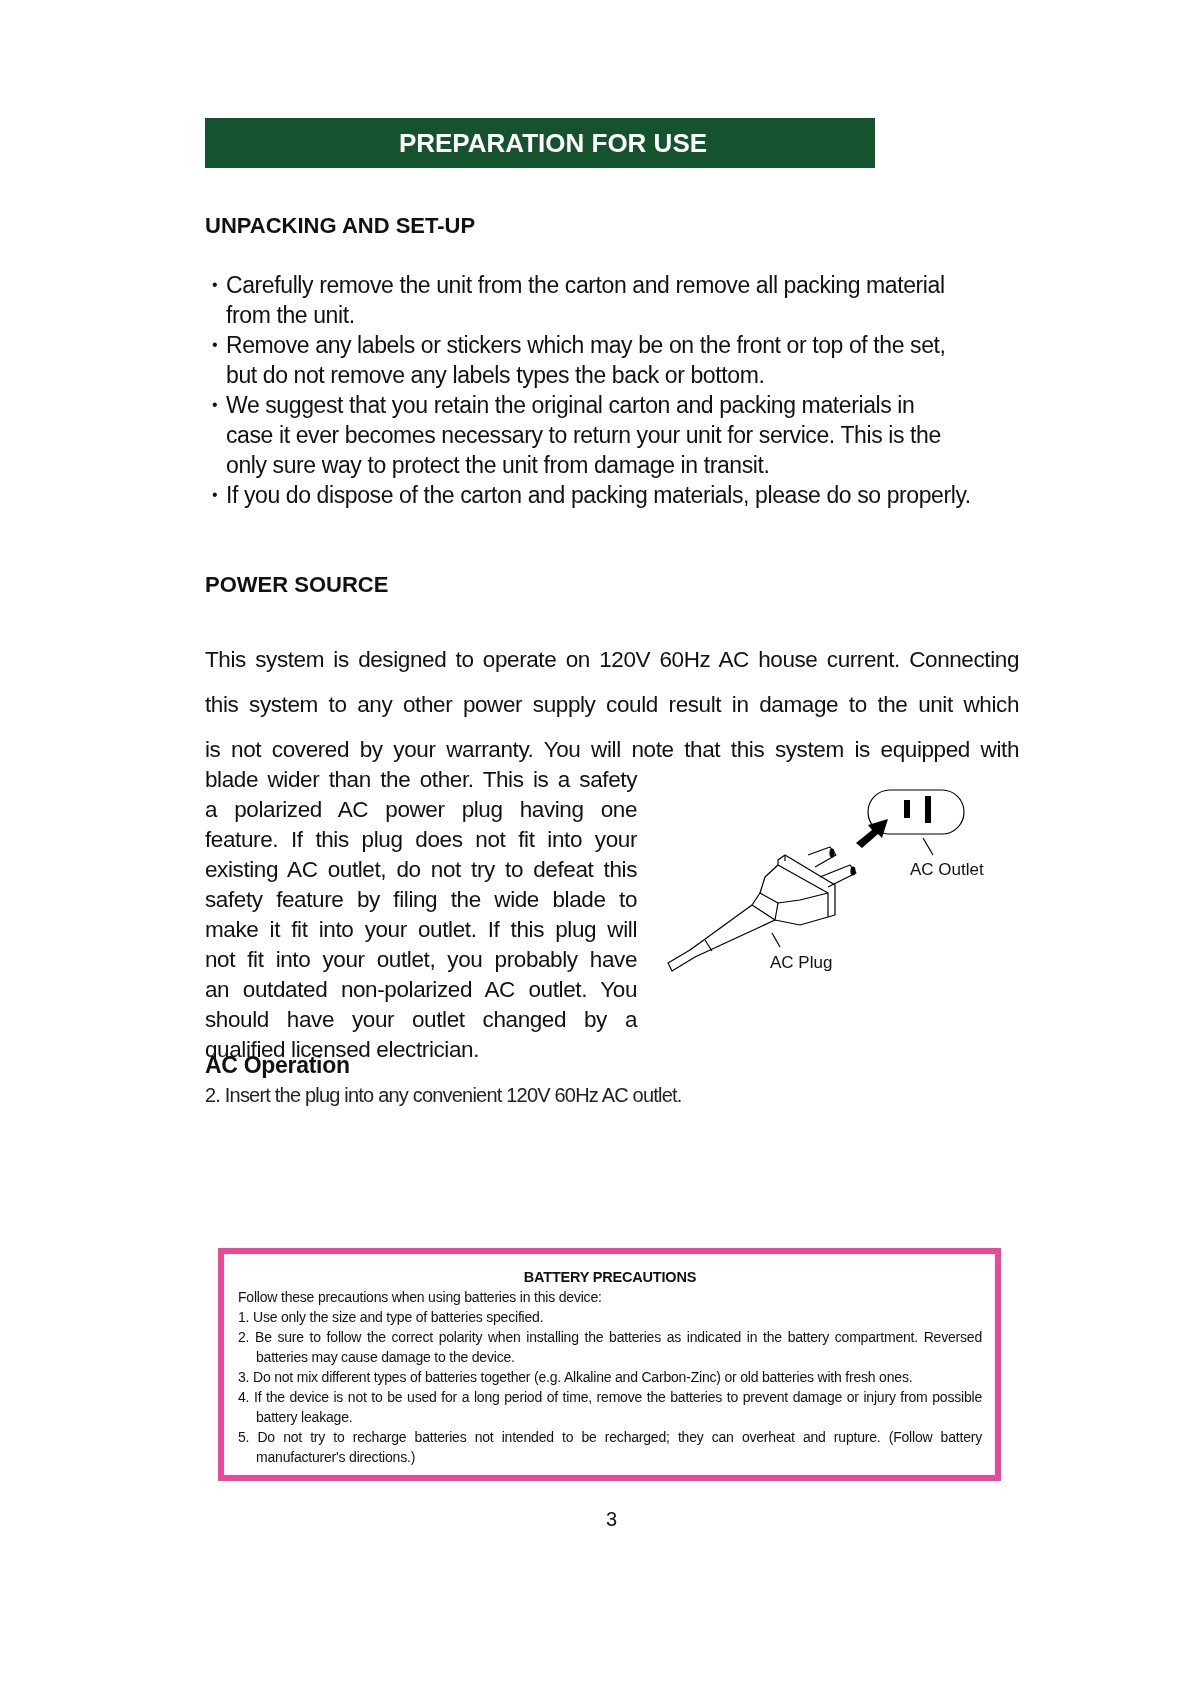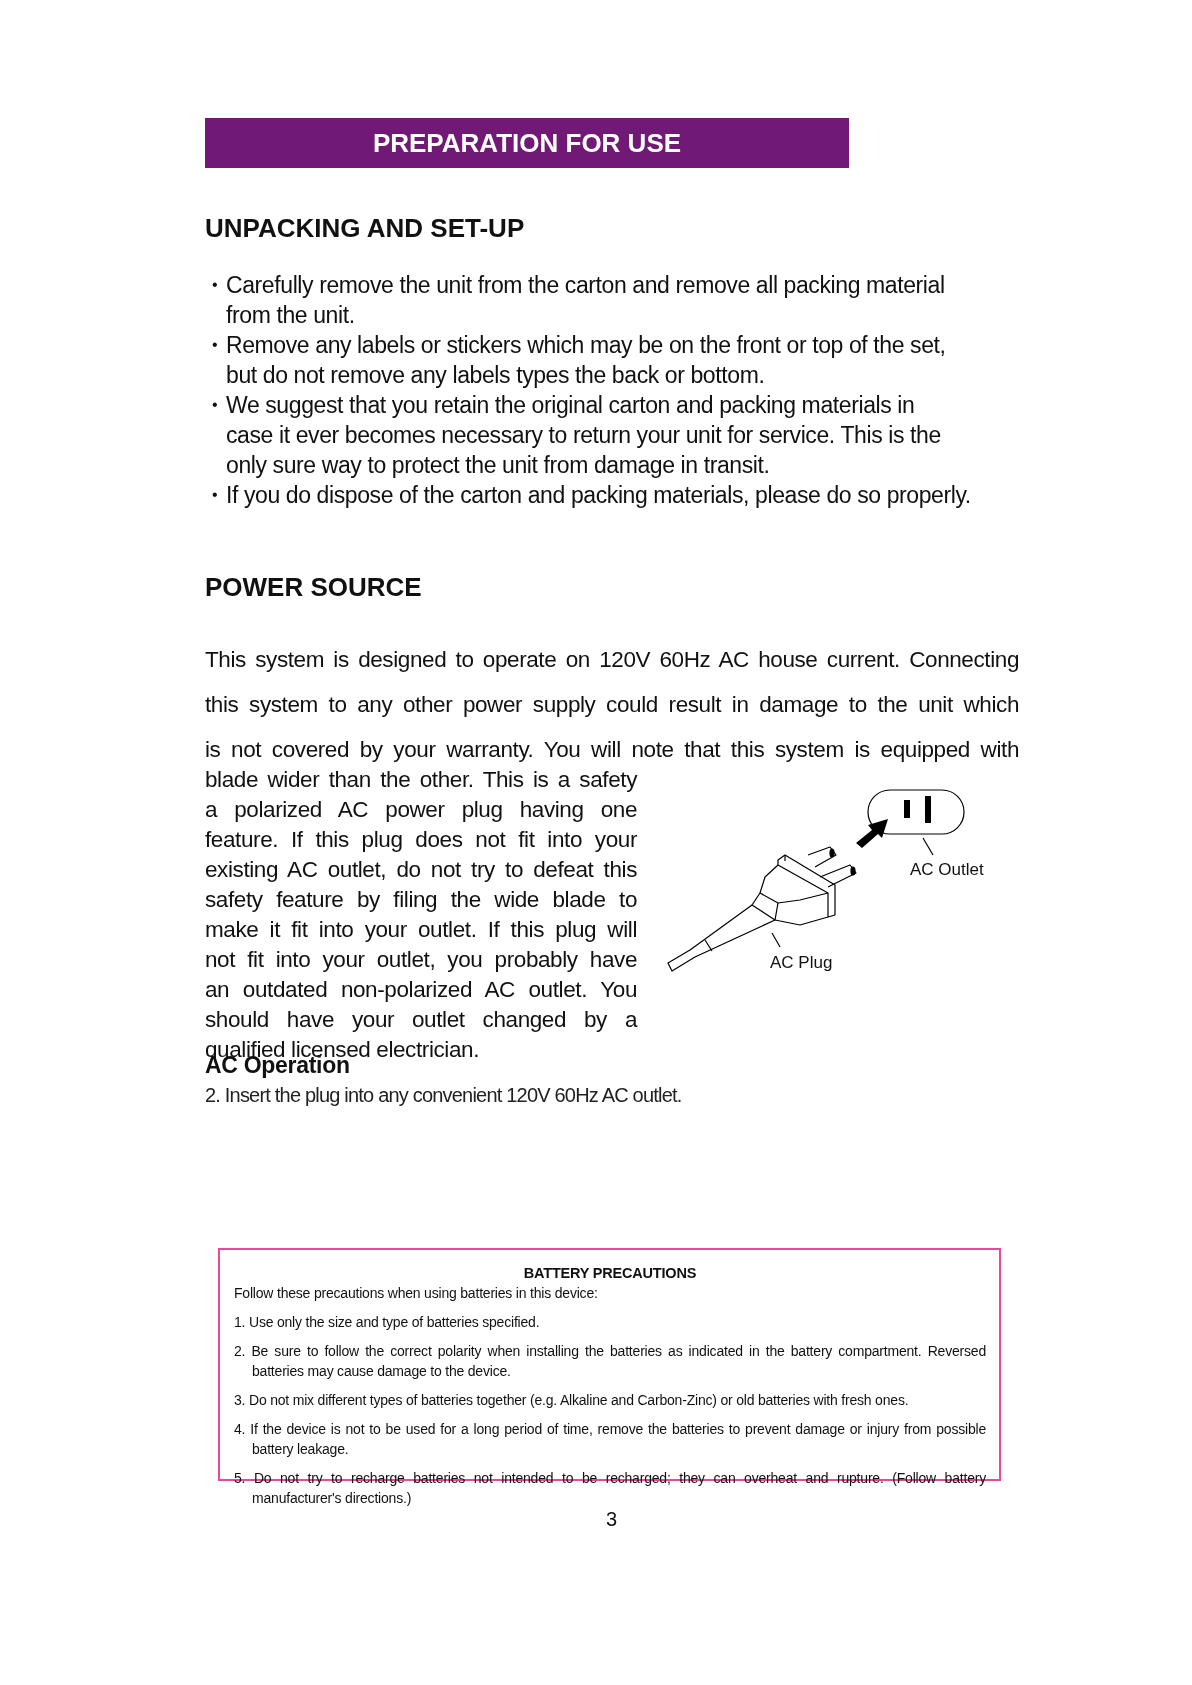--- a/index.html
+++ b/index.html
@@ -6,8 +6,8 @@
   body { width: 1192px; height: 1685px; position: relative; overflow: hidden;
          font-family: "Liberation Sans", sans-serif; color: #111; }
   .banner { position: absolute; left: 205px; top: 118px; width: 644px; height: 50px;
-            background: #701a75; color: #fff; font-weight: bold; font-size: 26px;
-            display: flex; align-items: center; justify-content: center; letter-spacing: 0; }
+            background: #14532d; color: #fff; font-weight: bold; font-size: 26px;
+            display: flex; align-items: center; justify-content: center; letter-spacing: 0; padding-left: 26px; }
   .h2 { position: absolute; left: 205px; font-weight: bold; font-size: 26px; }
   .bullets { position: absolute; left: 212px; top: 270px; width: 820px; font-size: 23px;
              line-height: 30px; letter-spacing: -0.4px; }

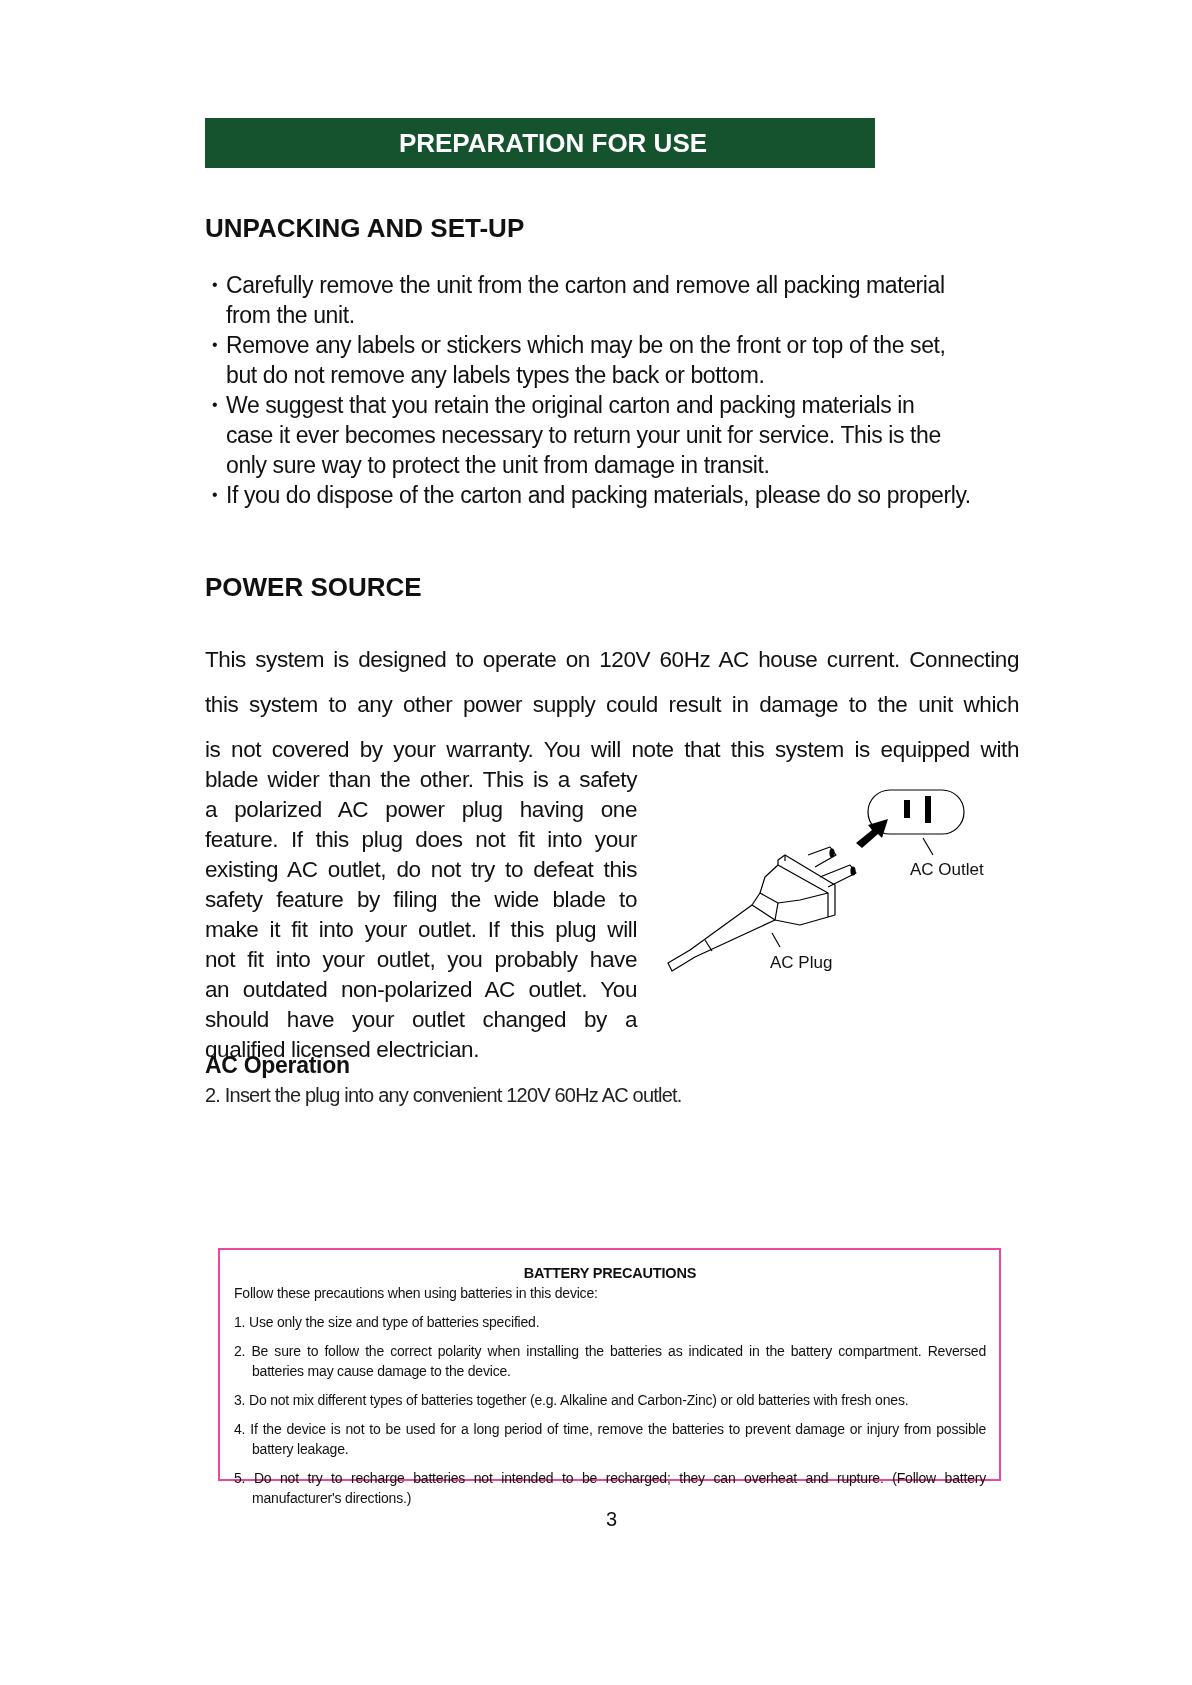--- a/index.html
+++ b/index.html
@@ -8,7 +8,7 @@
   .banner { position: absolute; left: 205px; top: 118px; width: 644px; height: 50px;
             background: #14532d; color: #fff; font-weight: bold; font-size: 26px;
             display: flex; align-items: center; justify-content: center; letter-spacing: 0; padding-left: 26px; }
-  .h2 { position: absolute; left: 205px; font-weight: bold; font-size: 26px; }
+  .h2 { position: absolute; left: 205px; font-weight: bold; font-size: 22px; }
   .bullets { position: absolute; left: 212px; top: 270px; width: 820px; font-size: 23px;
              line-height: 30px; letter-spacing: -0.4px; }
   .bullet { position: relative; padding-left: 14px; }

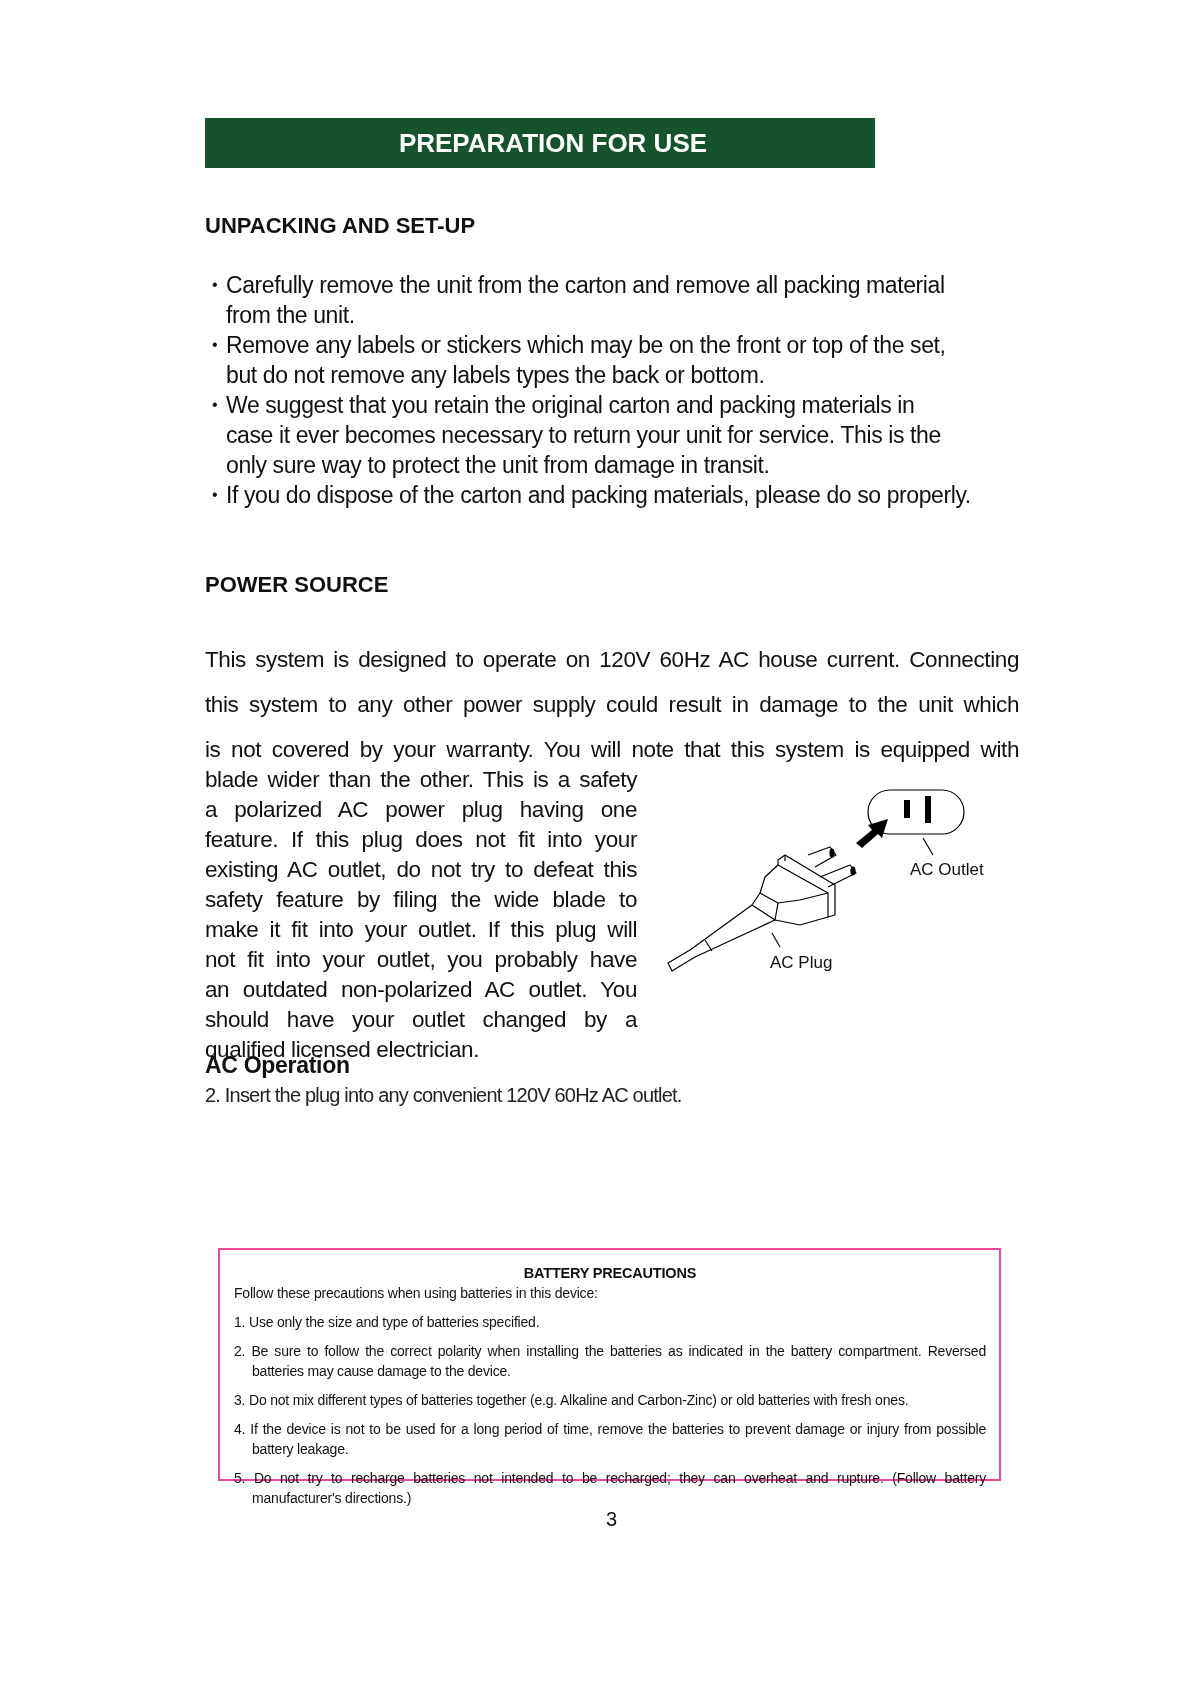--- a/index.html
+++ b/index.html
@@ -24,7 +24,7 @@
   .ac-op .title { font-weight: bold; font-size: 23px; }
   .ac-op .step2 { font-family: Liberation Sans, sans-serif; font-size: 20px; letter-spacing: -0.8px; color: #222; }
   .battery { position: absolute; left: 218px; top: 1248px; width: 783px; height: 233px;
-             border: 2px solid #ec4899; font-size: 14px; line-height: 20px; box-sizing: border-box;
+             border: 6px solid #ec4899; font-size: 14px; line-height: 20px; box-sizing: border-box;
              padding: 13px 13px 0 14px; letter-spacing: -0.2px; }
   .battery .btitle { text-align: center; font-weight: bold; font-size: 14.5px; }
   .battery .item { padding-left: 18px; text-indent: -18px; text-align: justify; margin-top: 9px; }

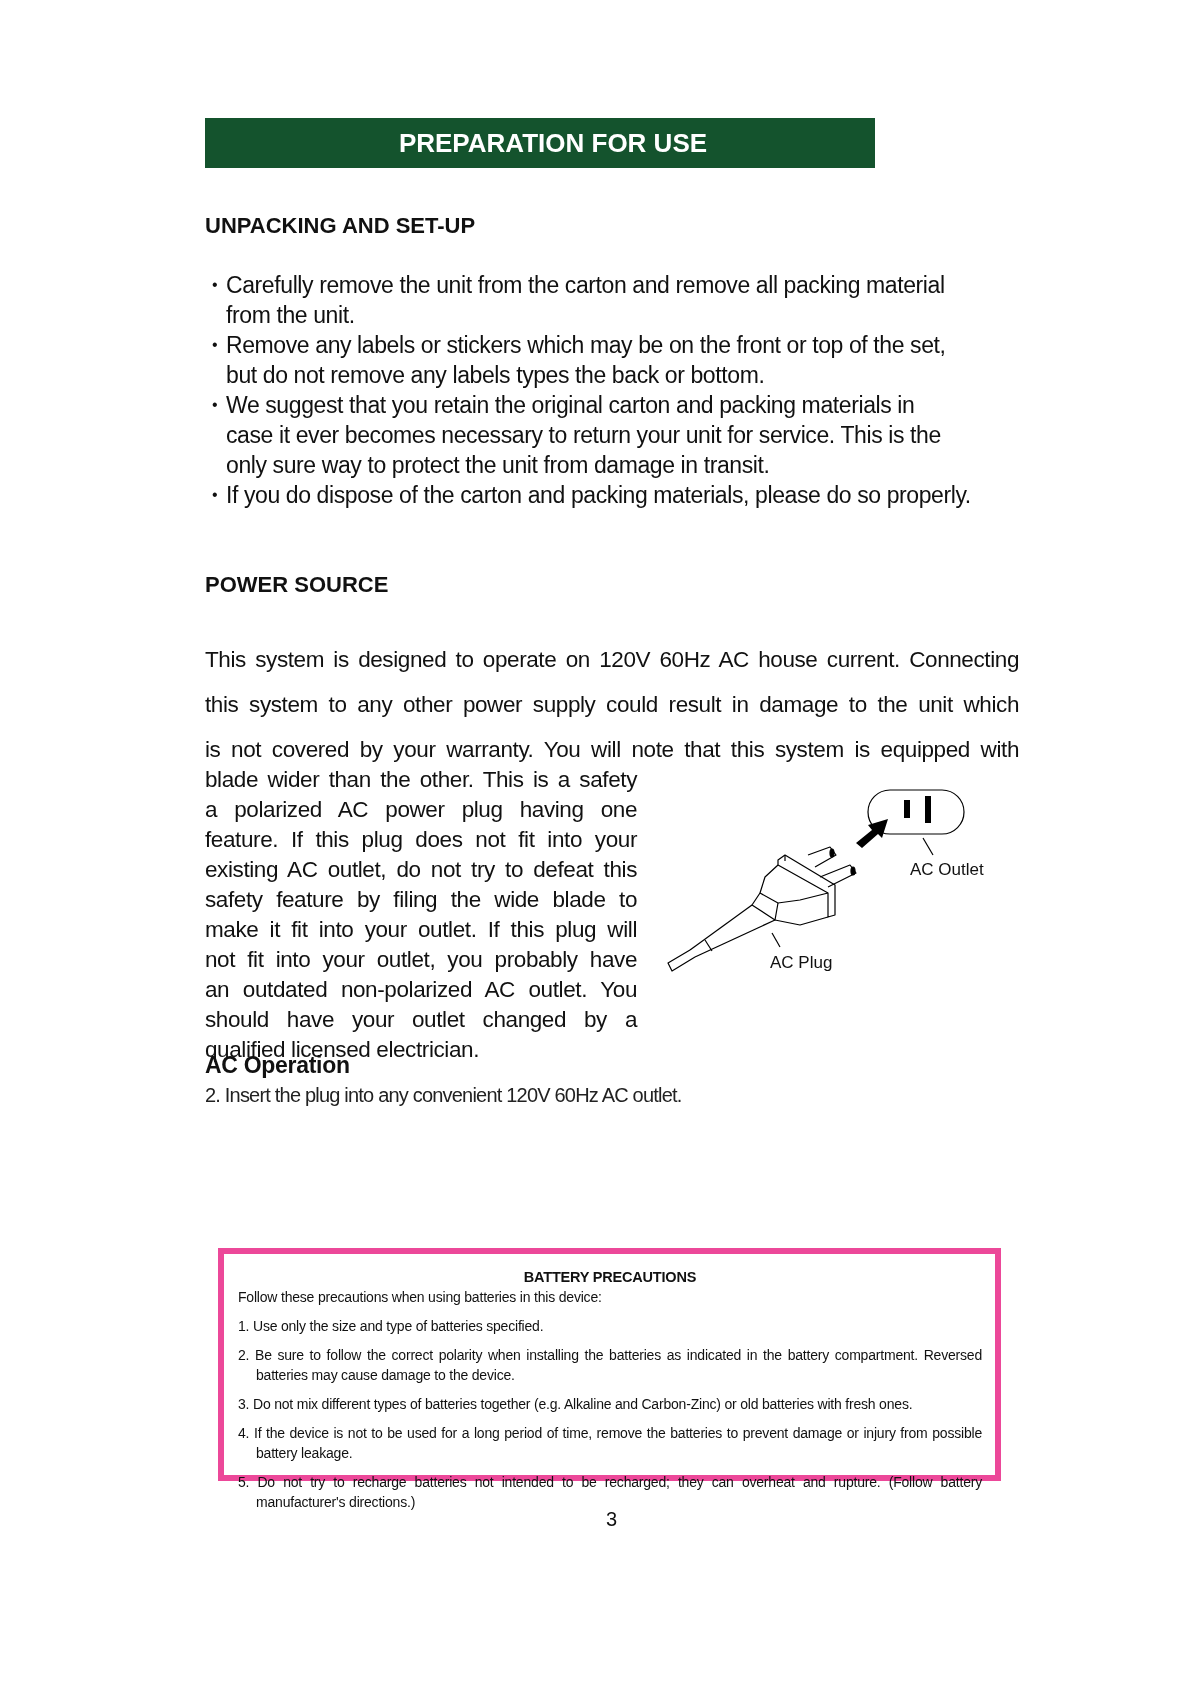--- a/index.html
+++ b/index.html
@@ -27,7 +27,7 @@
              border: 6px solid #ec4899; font-size: 14px; line-height: 20px; box-sizing: border-box;
              padding: 13px 13px 0 14px; letter-spacing: -0.2px; }
   .battery .btitle { text-align: center; font-weight: bold; font-size: 14.5px; }
-  .battery .item { padding-left: 18px; text-indent: -18px; text-align: justify; margin-top: 9px; }
+  .battery .item { padding-left: 18px; text-indent: -18px; text-align: justify; }
   .pageno { position: absolute; left: 606px; top: 1508px; font-size: 20px; }
 </style>
 </head>

